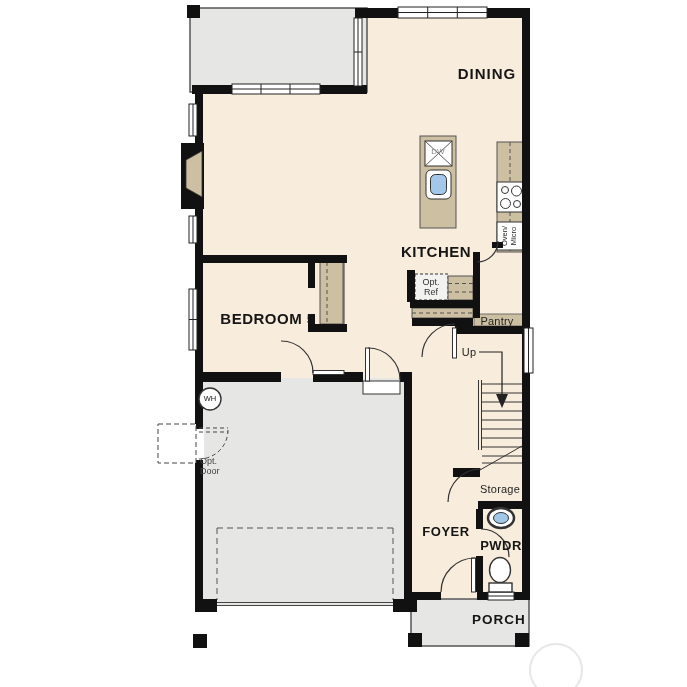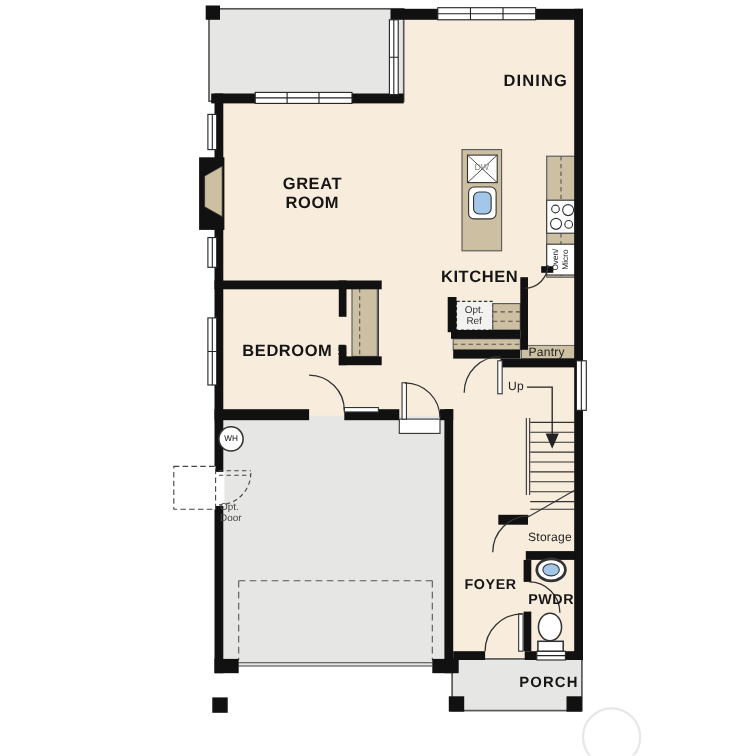--- a/index.html
+++ b/index.html
@@ -217,7 +217,6 @@
 </svg>
 
 <div class="lbl room" style="left:443px;top:74px;letter-spacing:1px;margin-left:44px;">DINING</div>
-<div class="lbl room wrap" style="left:284px;top:176px;width:70px;">GREAT ROOM</div>
 <div class="lbl room" style="left:436px;top:252px;">KITCHEN</div>
 <div class="lbl room" style="left:268px;top:319px;">BEDROOM 5</div>
 <div class="lbl room" style="left:446px;top:532px;font-size:13px;">FOYER</div>

